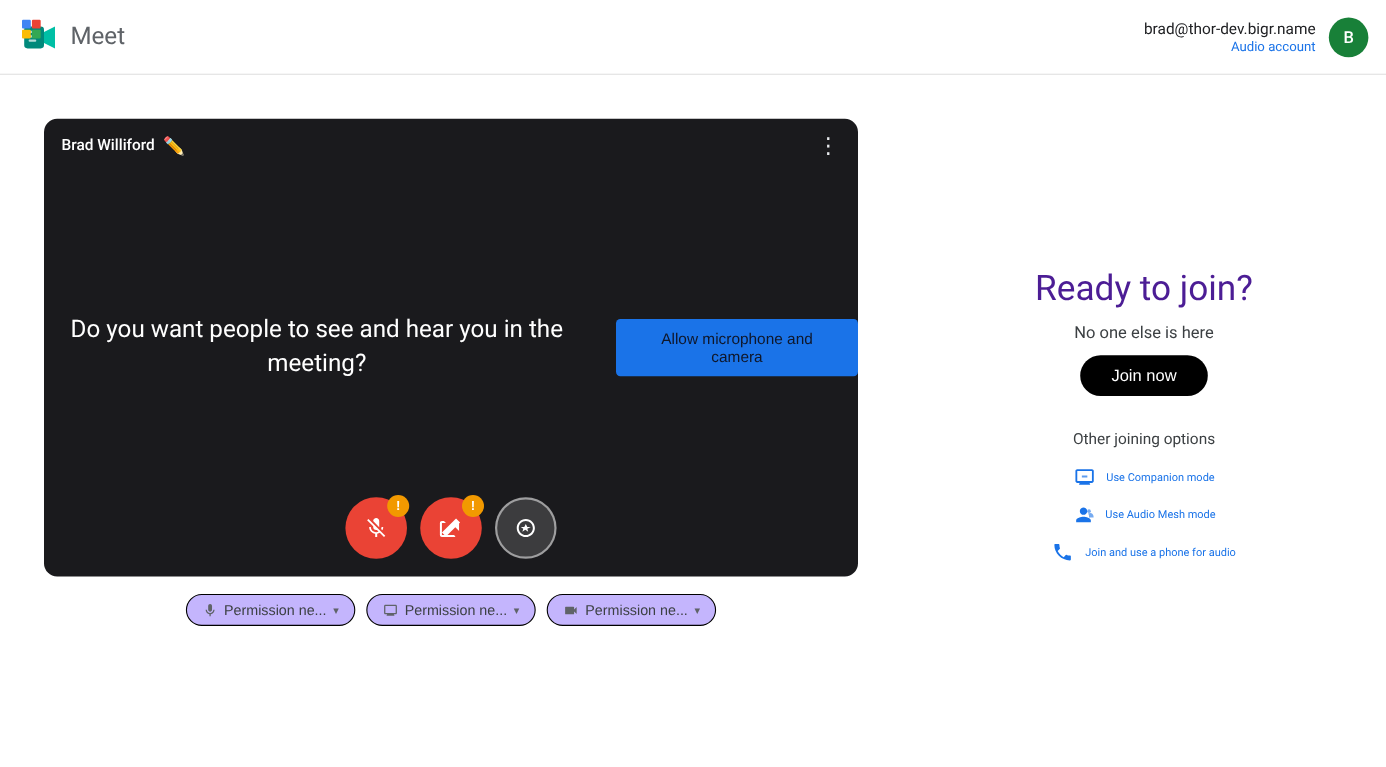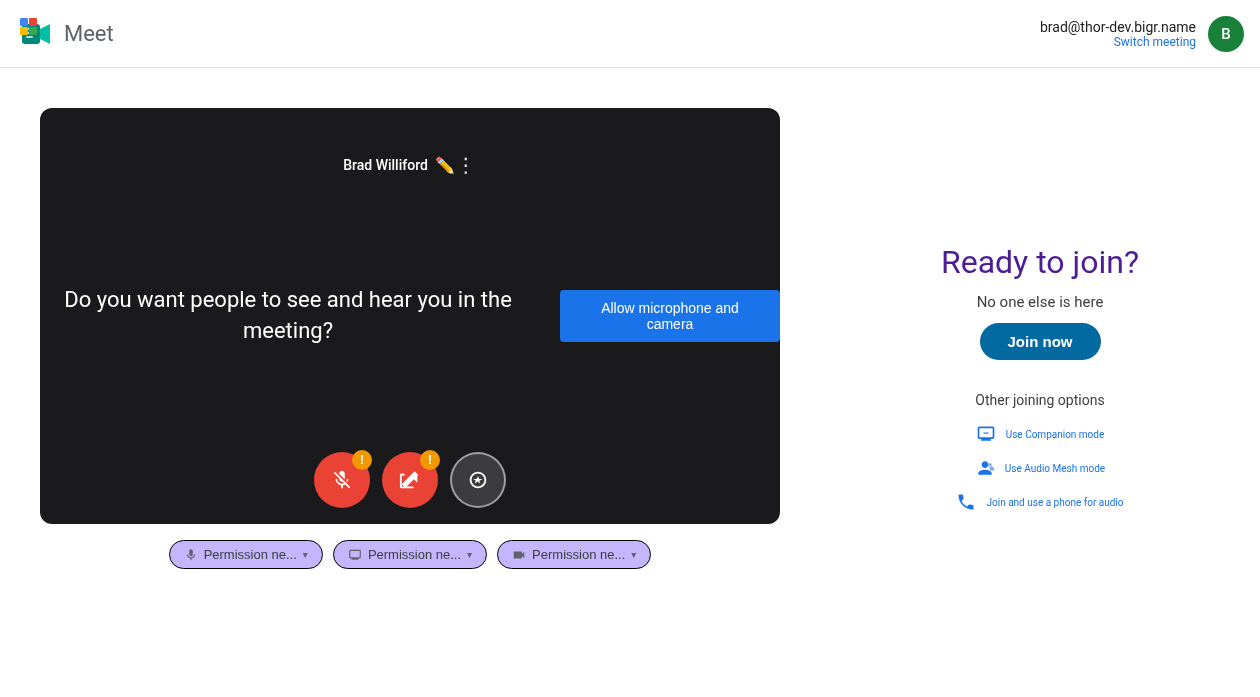--- a/index.html
+++ b/index.html
@@ -336,7 +336,7 @@
   <div class="header-right">
     <div class="user-info">
       <div class="user-email">brad@thor-dev.bigr.name</div>
-      <div class="switch-account">Switch meeting</div>
+      <div class="switch-account">Audio account</div>
     </div>
     <div class="avatar" style="background: rgb(24, 128, 56);">B</div>
   </div>

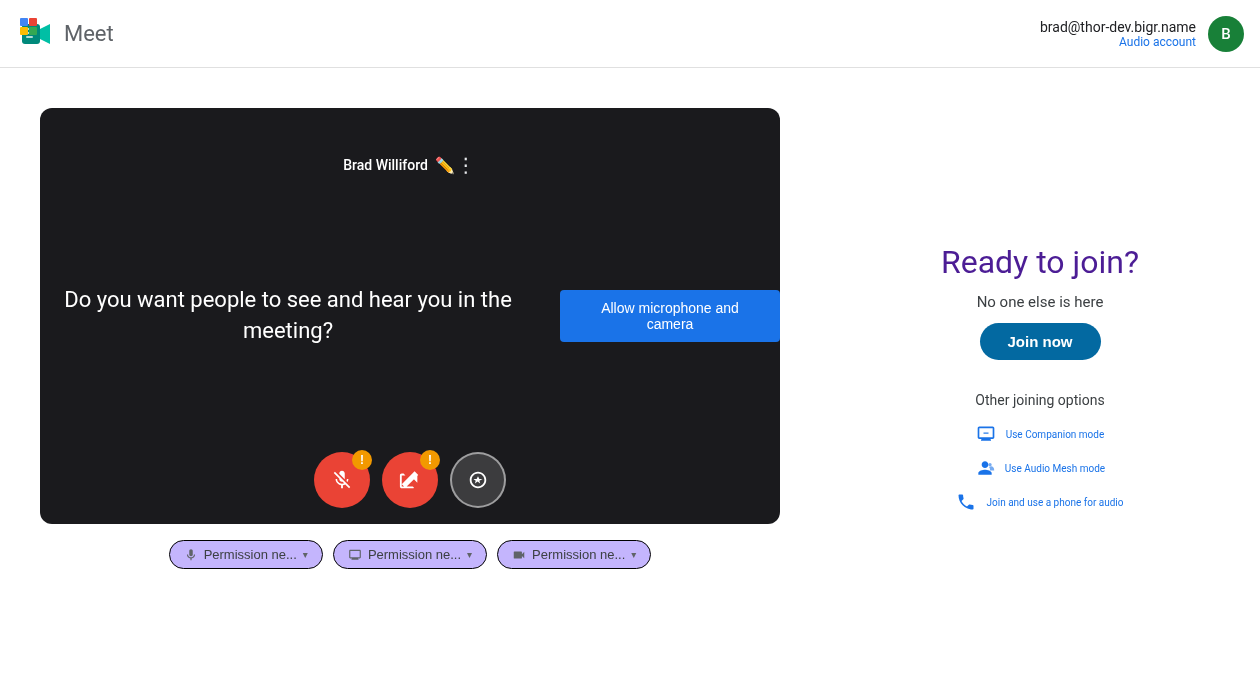--- a/index.html
+++ b/index.html
@@ -94,13 +94,12 @@
     .video-top-bar {
       display: flex;
       align-items: center;
-      justify-content: center;
+      justify-content: space-between;
       padding: 12px 16px;
       position: absolute;
       top: 0;
       left: 0;
       right: 0;
-      margin-top: 33px;
     }
 
     .video-name {

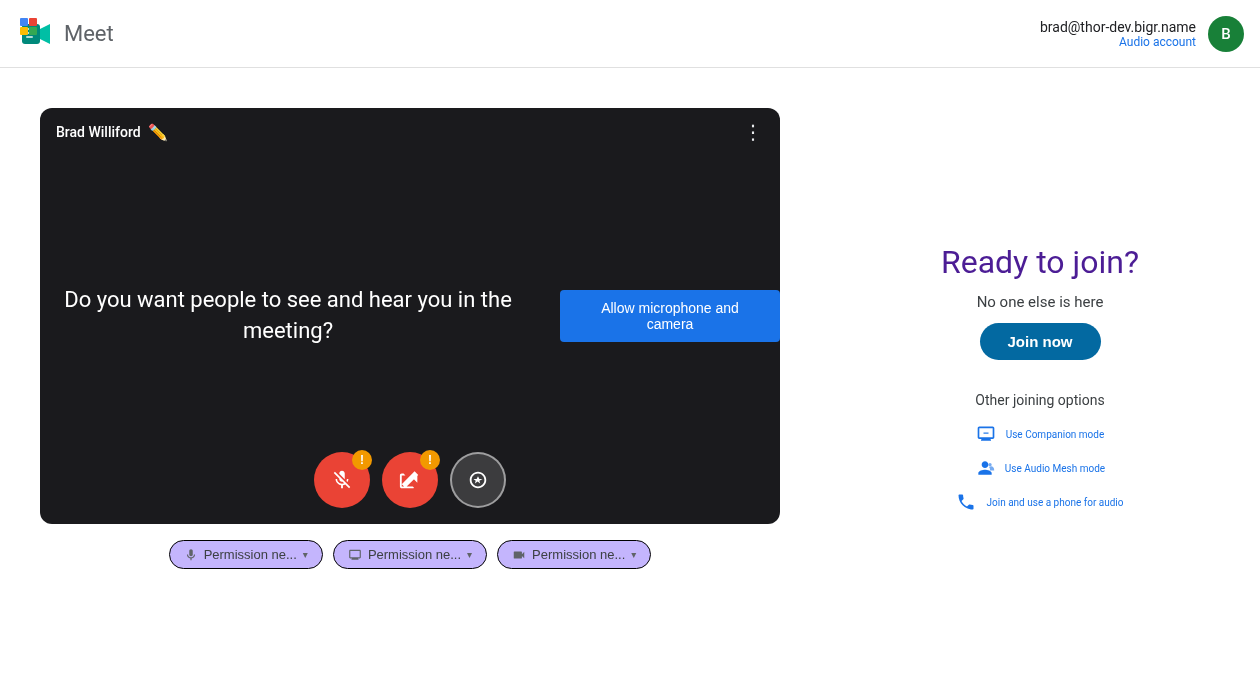--- a/index.html
+++ b/index.html
@@ -142,7 +142,7 @@
 
     .allow-btn {
       background: #1a73e8;
-      color: #ffffff;
+      color: #0f172a;
       border: none;
       border-radius: 4px;
       padding: 10px 24px;

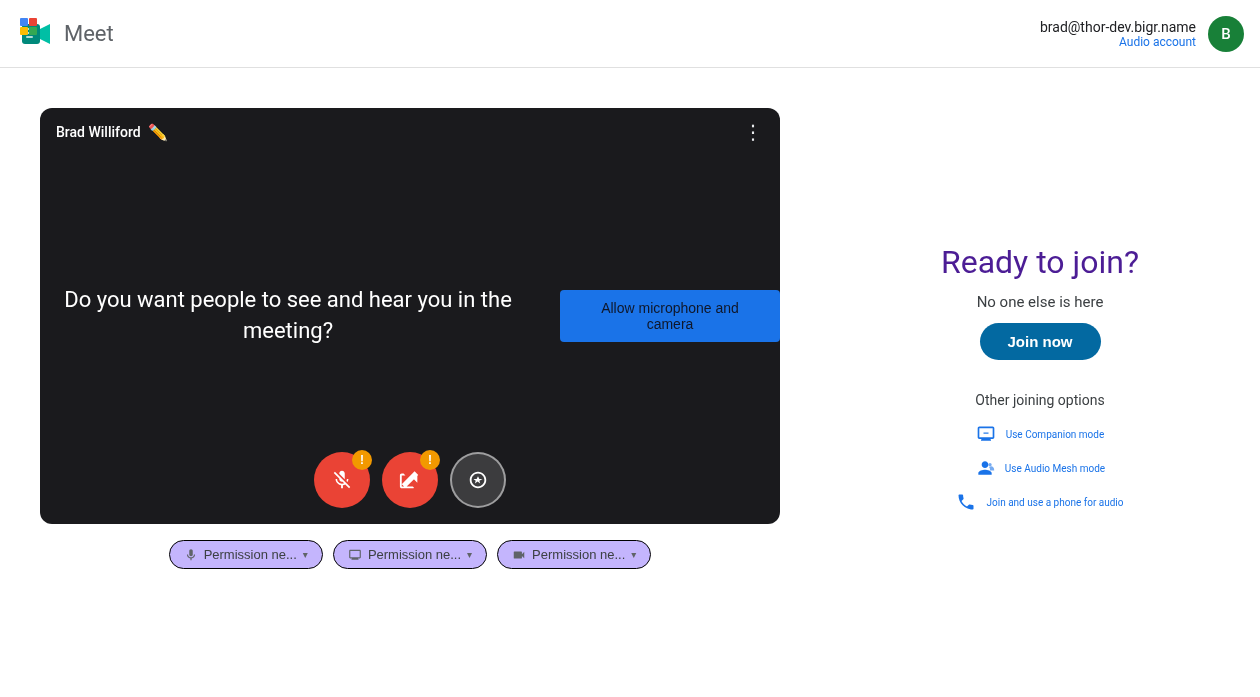--- a/index.html
+++ b/index.html
@@ -259,13 +259,13 @@
     }
 
     .join-now-btn {
-      background: #0369a1;
+      background: #000000;
       color: #fff;
       border: none;
       border-radius: 24px;
       padding: 10px 28px;
       font-size: 15px;
-      font-weight: 700;
+      font-weight: 400;
       cursor: pointer;
     }
 

